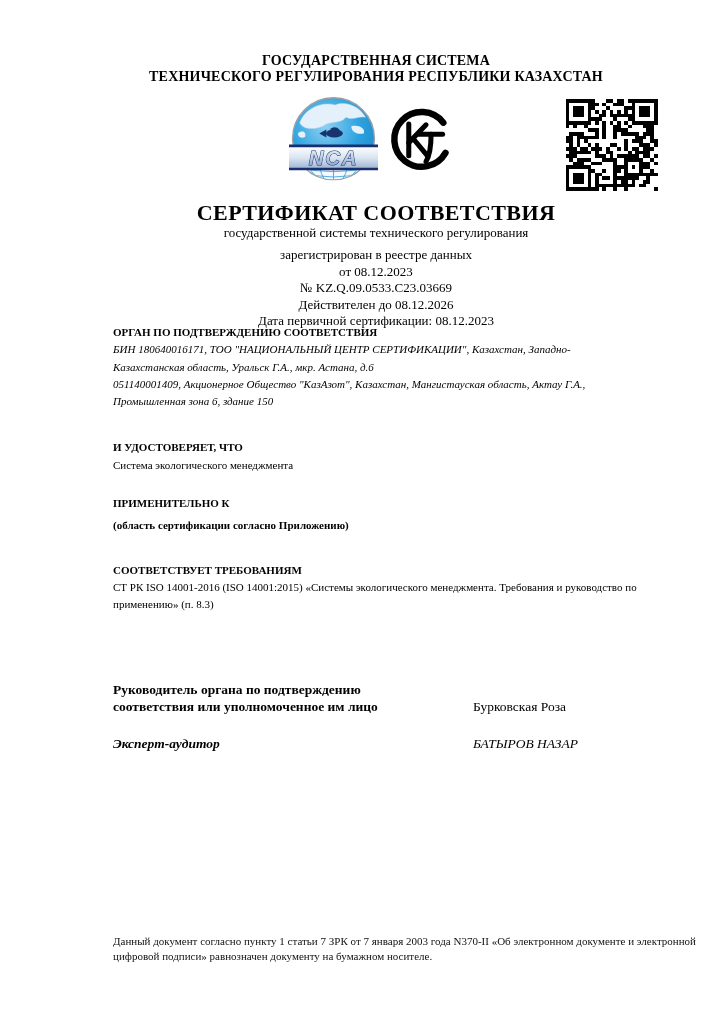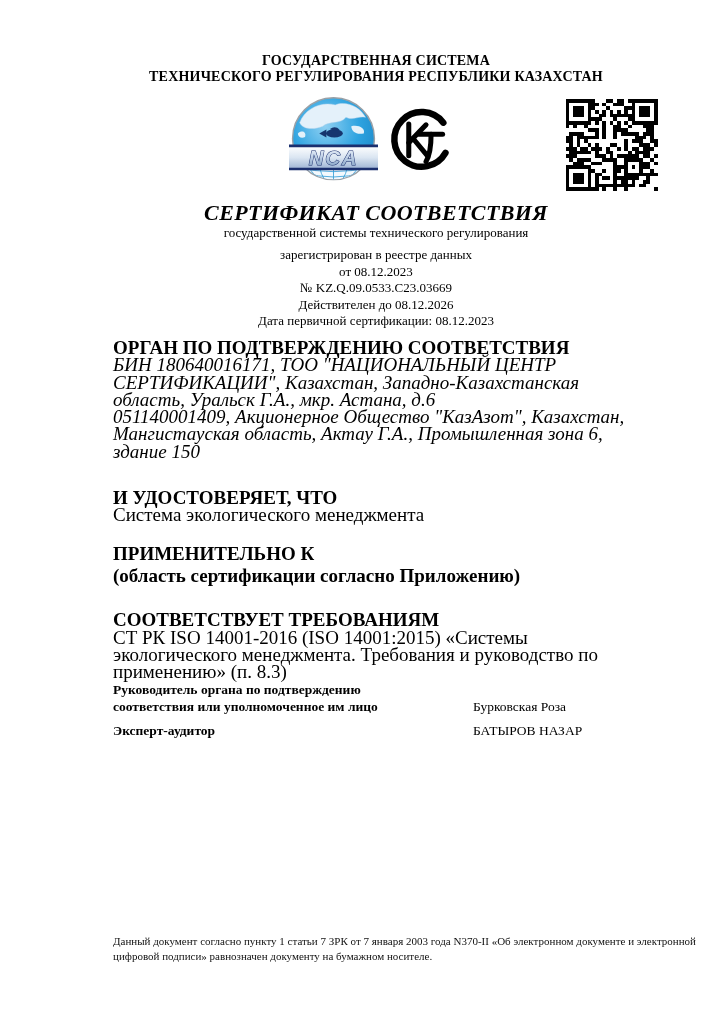--- a/index.html
+++ b/index.html
@@ -21,7 +21,7 @@
   .qr         { position:absolute; left:536px; top:99px;  width:95px; height:92px; }
   
   .title-block { position:absolute; top:201px; left:85px; right:57px; text-align:center; }
-  .cert-title  { font-size:22px; font-weight:bold; line-height:24px; letter-spacing:.4px;font-style:italic; }
+  .cert-title  { font-size:22px; font-weight:bold; line-height:24px; letter-spacing:.4px; }
   .reg-line    { font-size:13px; line-height:15.5px; }
   .reg-first   { margin-top:6px; }
   .meta-line   { font-size:13px; line-height:15px; margin-top:1.5px; }

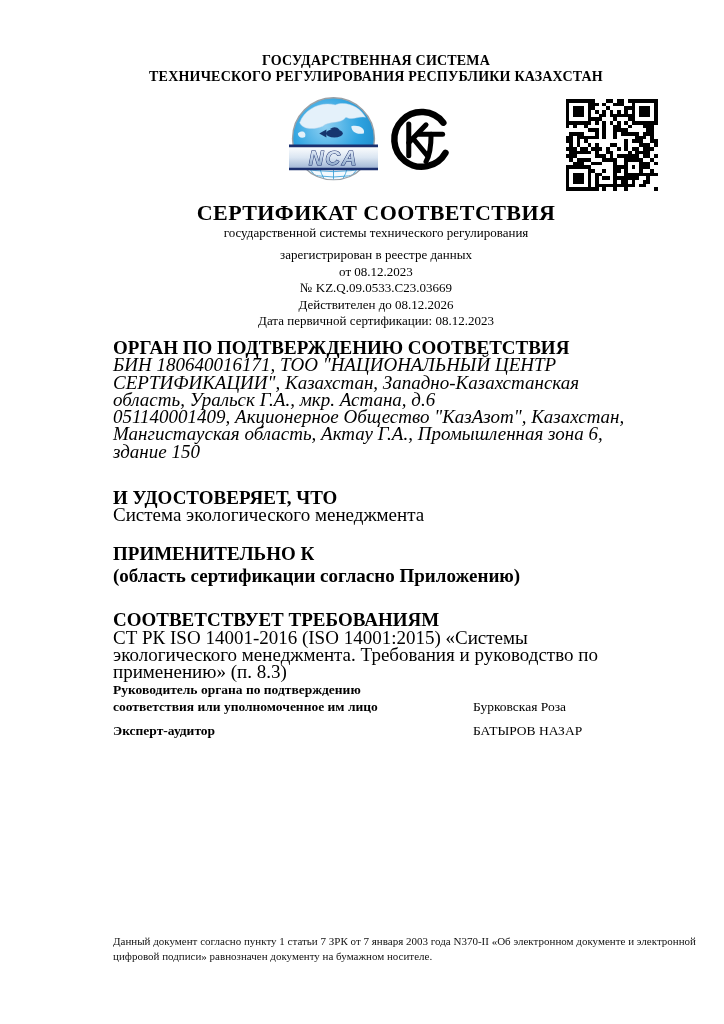--- a/index.html
+++ b/index.html
@@ -26,7 +26,7 @@
   .reg-first   { margin-top:6px; }
   .meta-line   { font-size:13px; line-height:15px; margin-top:1.5px; }
   
-  .sections { position:absolute; top:339px; left:85px; right:57px; font-size:19px; line-height:17.3px; }
+  .sections { position:absolute; top:324px; left:85px; right:57px; font-size:11px; line-height:17.3px; }
   .sec-head { font-weight:bold; }
   .sec-body { max-width:562px; }
   .sec-body.italic { font-style:italic; }

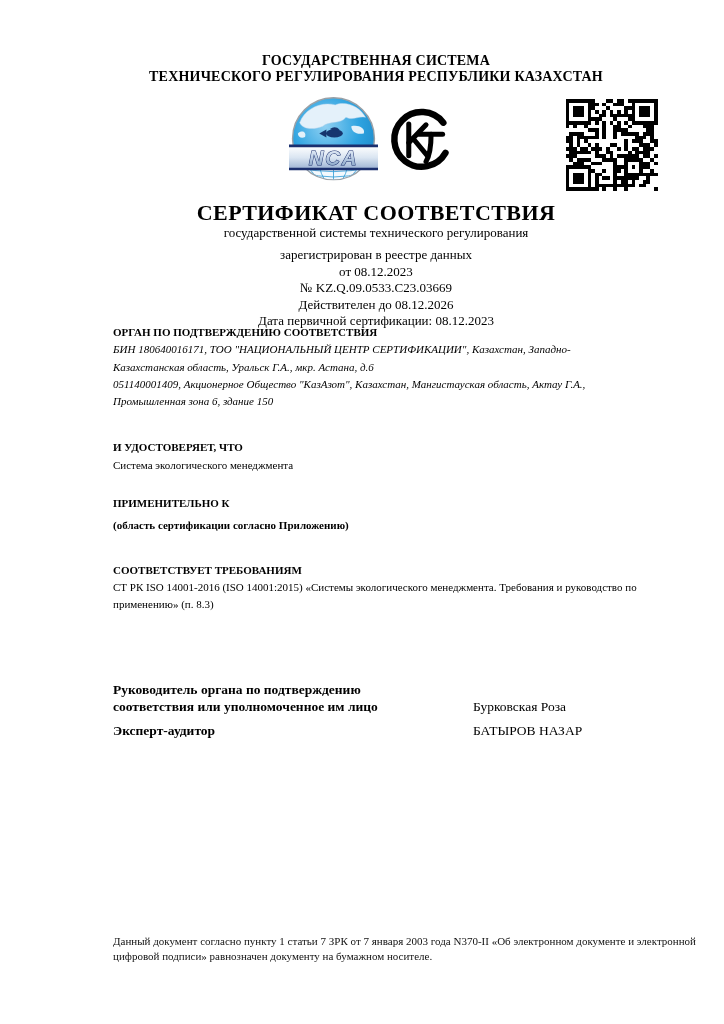--- a/index.html
+++ b/index.html
@@ -39,7 +39,7 @@
   
   .signatures { position:absolute; top:681px; left:85px; right:57px; font-size:13.5px; line-height:17px; }
   .sig-row { display:flex; align-items:flex-end;gap:20px; }
-  .sig-row + .sig-row { margin-top:7px; }
+  .sig-row + .sig-row { margin-top:20px;font-style:italic; }
   .sig-label { font-weight:bold; width:340px; padding-right:38px; }
   .sig-name  { font-weight:normal; }
   

